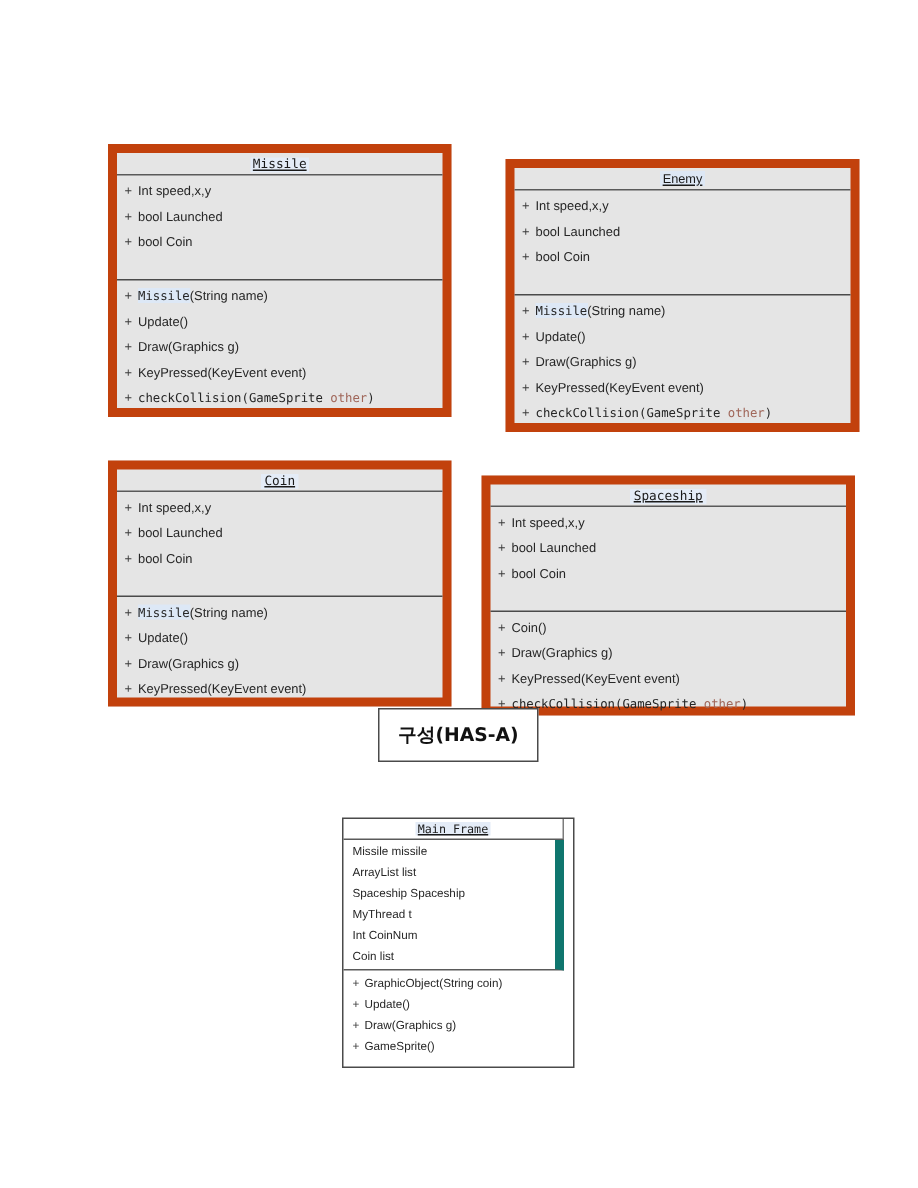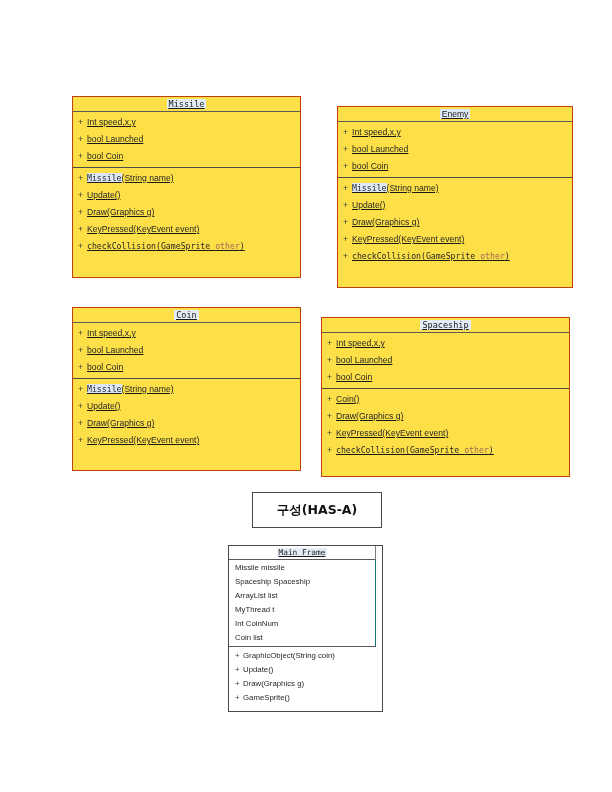--- a/index.html
+++ b/index.html
@@ -20,9 +20,8 @@
   .uml-box {
     position: absolute;
     box-sizing: border-box;
-    border: 1px solid #c2410c;
-    background: #fde047;
-    text-decoration: underline;
+    border: 6px solid #c2410c;
+    background: #e5e5e5;
   }
   .uml-title {
     text-align: center;

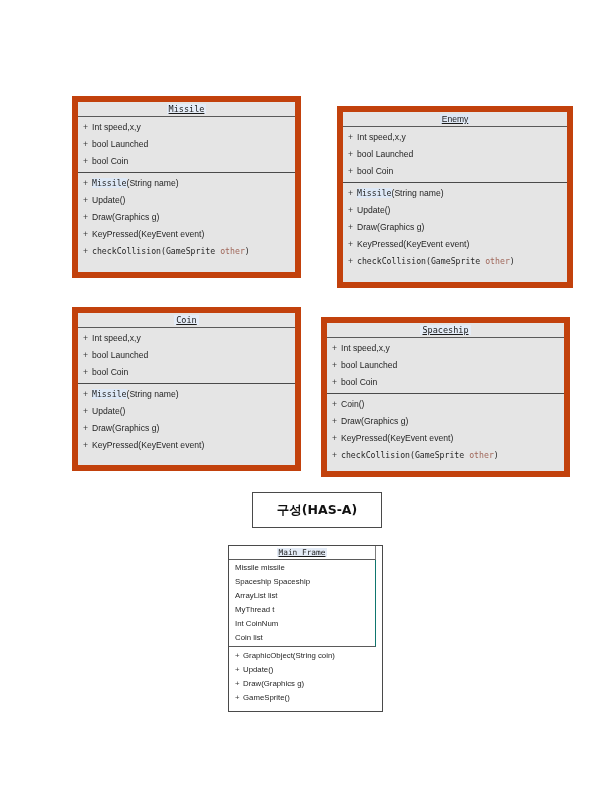--- a/index.html
+++ b/index.html
@@ -48,7 +48,7 @@
   }
 
   .uml-section {
-    padding: 2px 0 2px 0;
+    padding: 2px 0 16px 0;
   }
   .uml-section.attrs {
     border-bottom: 1px solid #4a4a4a;

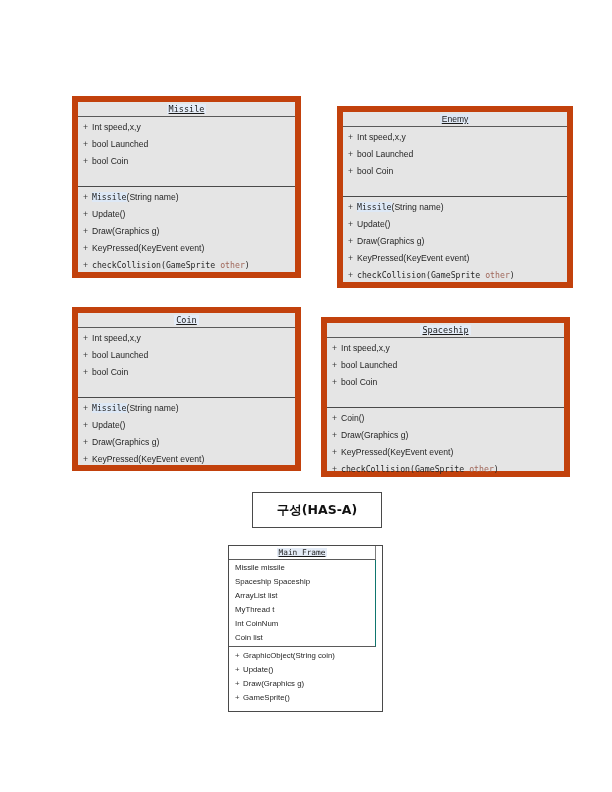--- a/index.html
+++ b/index.html
@@ -222,7 +222,7 @@
       </div>
   </div>
 
-  <div class="label-box" style="left:252px; top:492px; width:130px; height:36px;">
+  <div class="label-box" style="left:252px; top:472px; width:107px; height:36px;">
     <span>구성(HAS-A)</span>
   </div>
 

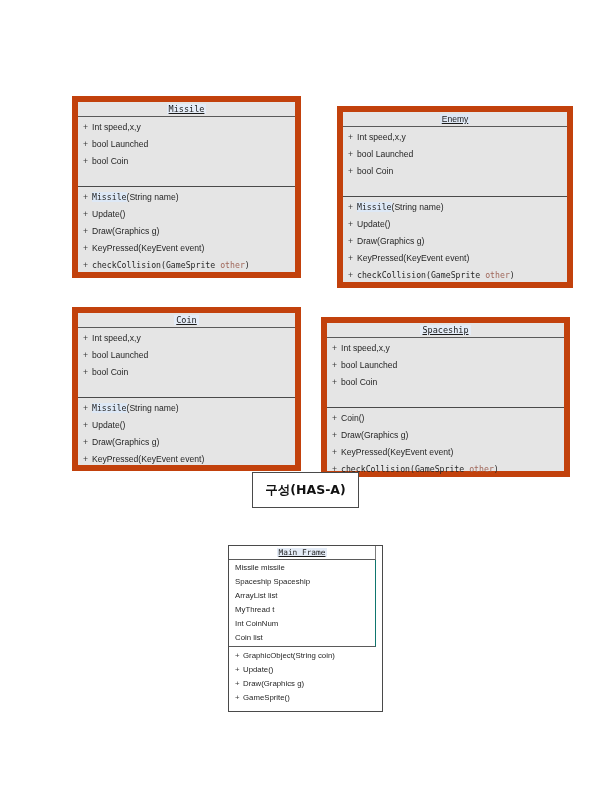--- a/index.html
+++ b/index.html
@@ -124,7 +124,7 @@
   }
   .mf-attrs {
     border-bottom: 1px solid #5a5a5a;
-    border-right: 1px solid #0f766e;
+    border-right: 6px solid #0f766e;
     margin-right: 6px;
     padding: 1px 0 1px 0;
   }

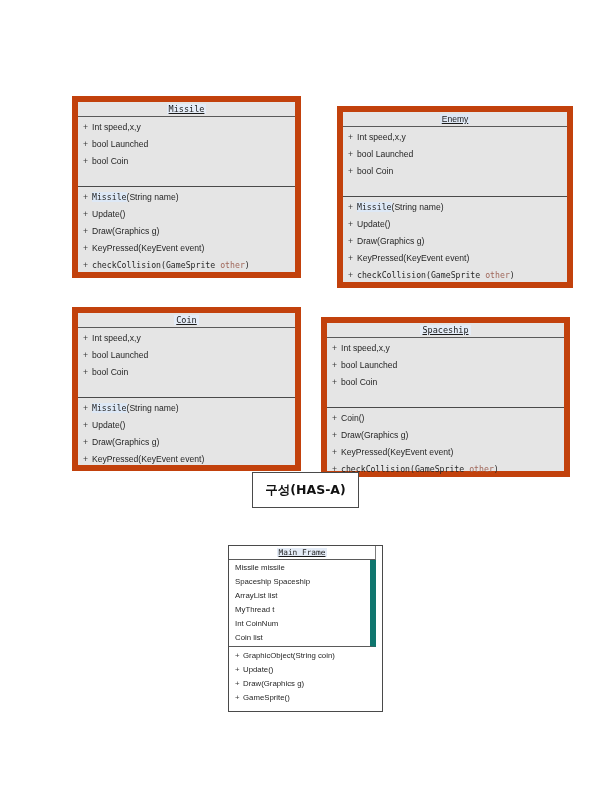--- a/index.html
+++ b/index.html
@@ -232,8 +232,8 @@
     </div>
     <div class="mf-attrs">
         <div class="mf-row"><span class="tok-plain">Missile missile</span></div>
+        <div class="mf-row"><span class="tok-plain">ArrayList list</span></div>
         <div class="mf-row"><span class="tok-plain">Spaceship Spaceship</span></div>
-        <div class="mf-row"><span class="tok-plain">ArrayList list</span></div>
         <div class="mf-row"><span class="tok-plain">MyThread t</span></div>
         <div class="mf-row"><span class="tok-plain">Int CoinNum</span></div>
         <div class="mf-row"><span class="tok-plain">Coin list</span></div>

